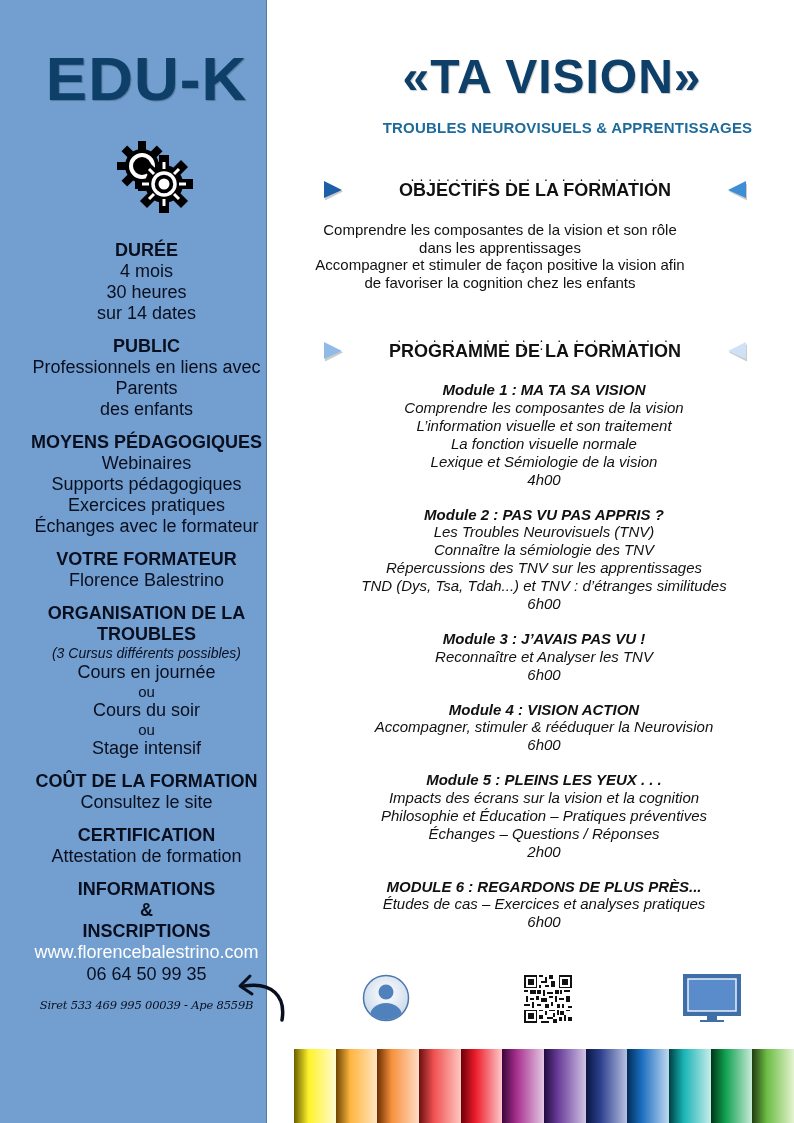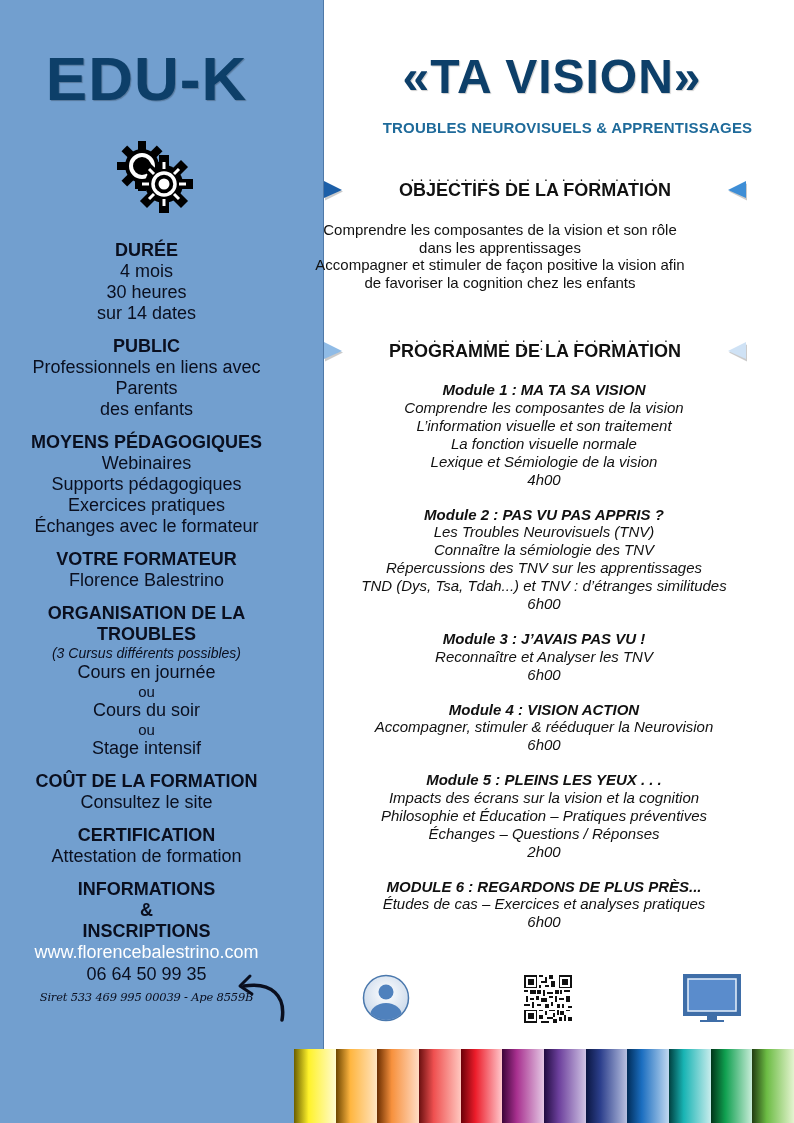--- a/index.html
+++ b/index.html
@@ -7,7 +7,7 @@
          font-family:"Liberation Sans", sans-serif; color:#111; }
 
   
-  .sidebar { position:absolute; left:0; top:0; width:324px; height:1123px; background:#729fcf;
+  .sidebar { position:absolute; left:0; top:0; width:267px; height:1123px; background:#729fcf;
              border-right:1px solid #4f79a8; box-sizing:border-box; text-align:center; }
   .brand { position:absolute; left:0; top:46px; width:293px; text-align:center;
            font-family:"Liberation Sans", sans-serif; font-weight:bold; font-size:62px;

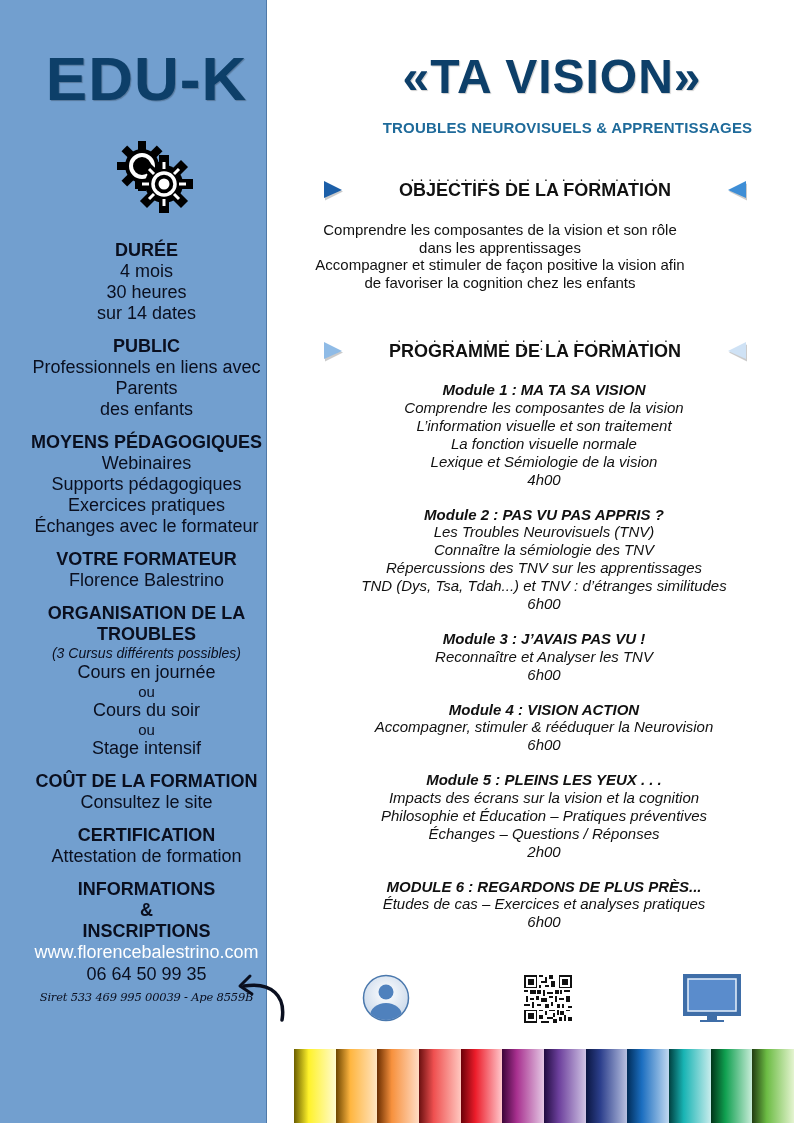--- a/index.html
+++ b/index.html
@@ -23,7 +23,7 @@
   .site { color:#ffffff; font-size:18px; line-height:21px; }
   .phone { font-size:18px; line-height:22px; color:#0a0f1f; }
   .siret { font-family:"DejaVu Serif", serif; font-style:italic; font-size:11.5px; line-height:16px;
-           color:#0a0f1f; margin-top:4px; letter-spacing:-0.2px; }
+           color:#0a0f1f; margin-top:12px; letter-spacing:-0.2px; }
   .curve-arrow { position:absolute; left:232px; top:972px; width:56px; height:52px; }
 
   

